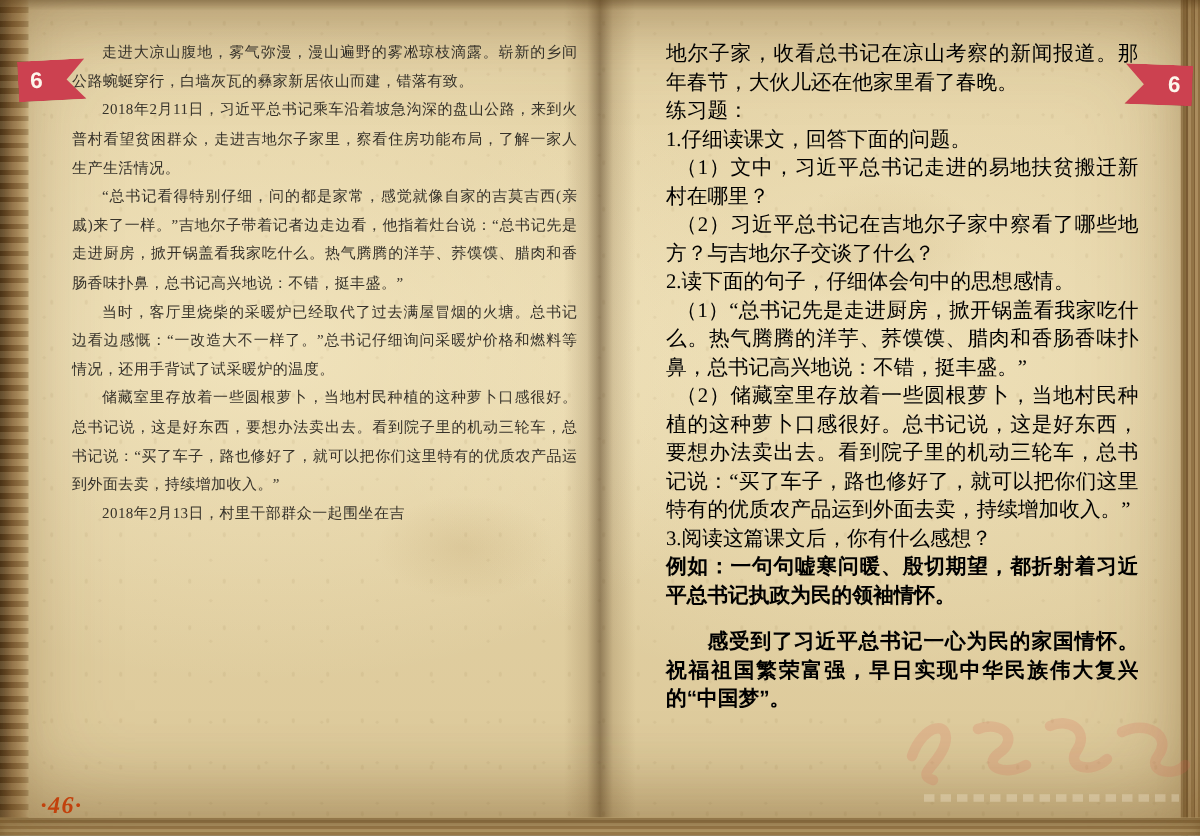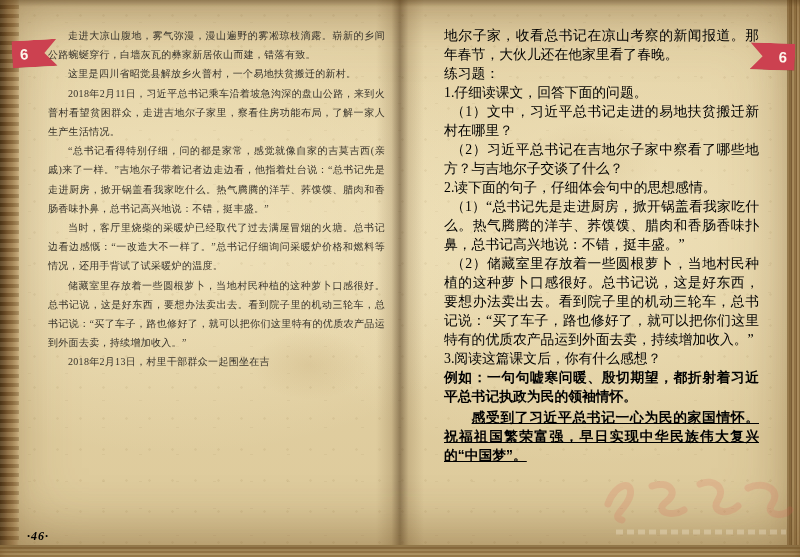--- a/index.html
+++ b/index.html
@@ -122,7 +122,6 @@
 
   <div class="col-left">
     <p>走进大凉山腹地，雾气弥漫，漫山遍野的雾凇琼枝滴露。崭新的乡间公路蜿蜒穿行，白墙灰瓦的彝家新居依山而建，错落有致。</p>
-    <p>这里是四川省昭觉县解放乡火普村，一个易地扶贫搬迁的新村。</p>
     <p>2018年2月11日，习近平总书记乘车沿着坡急沟深的盘山公路，来到火普村看望贫困群众，走进吉地尔子家里，察看住房功能布局，了解一家人生产生活情况。</p>
     <p>“总书记看得特别仔细，问的都是家常，感觉就像自家的吉莫吉西(亲戚)来了一样。”吉地尔子带着记者边走边看，他指着灶台说：“总书记先是走进厨房，掀开锅盖看我家吃什么。热气腾腾的洋芋、荞馍馍、腊肉和香肠香味扑鼻，总书记高兴地说：不错，挺丰盛。”</p>
     <p>当时，客厅里烧柴的采暖炉已经取代了过去满屋冒烟的火塘。总书记边看边感慨：“一改造大不一样了。”总书记仔细询问采暖炉价格和燃料等情况，还用手背试了试采暖炉的温度。</p>

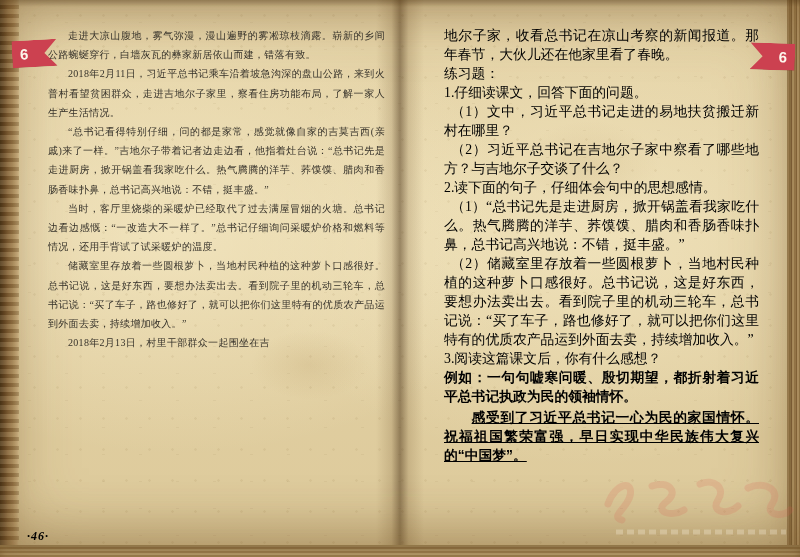--- a/index.html
+++ b/index.html
@@ -86,7 +86,7 @@
     font-family:"Liberation Sans","DejaVu Sans",sans-serif;font-weight:700;
     font-size:13.2px;line-height:19.5px;color:#2d2c29;
   }
-  .ans.ind2{text-indent:2em;margin-top:2px;text-decoration:underline;}
+  .ans.ind2{text-indent:2em;margin-top:12px;}
 
   .pagenum{
     position:absolute;font-size:12px;font-style:italic;font-weight:bold;

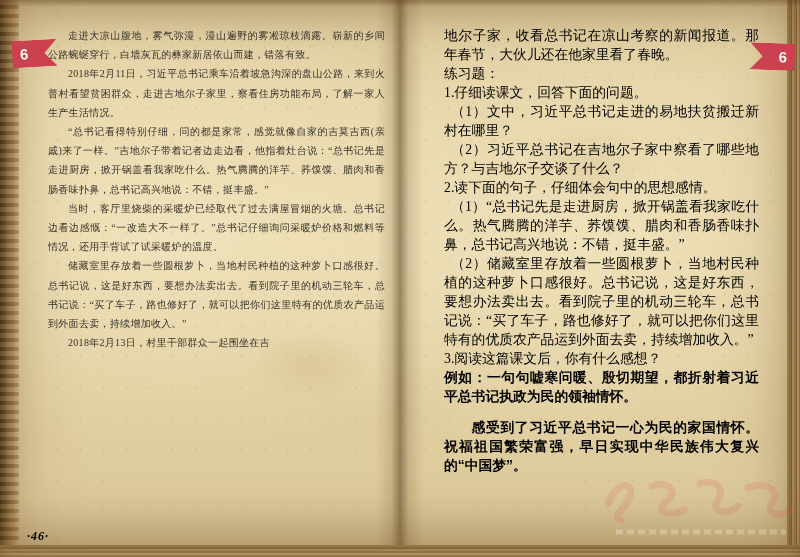--- a/index.html
+++ b/index.html
@@ -89,8 +89,8 @@
   .ans.ind2{text-indent:2em;margin-top:12px;}
 
   .pagenum{
-    position:absolute;font-size:12px;font-style:italic;font-weight:bold;
-    color:#000000;letter-spacing:1px;
+    position:absolute;font-size:16px;font-style:italic;font-weight:bold;
+    color:#c2410c;letter-spacing:1px;
     font-family:"Liberation Serif","DejaVu Serif",serif;
   }
   .pn-left{left:27px;top:529px;}

